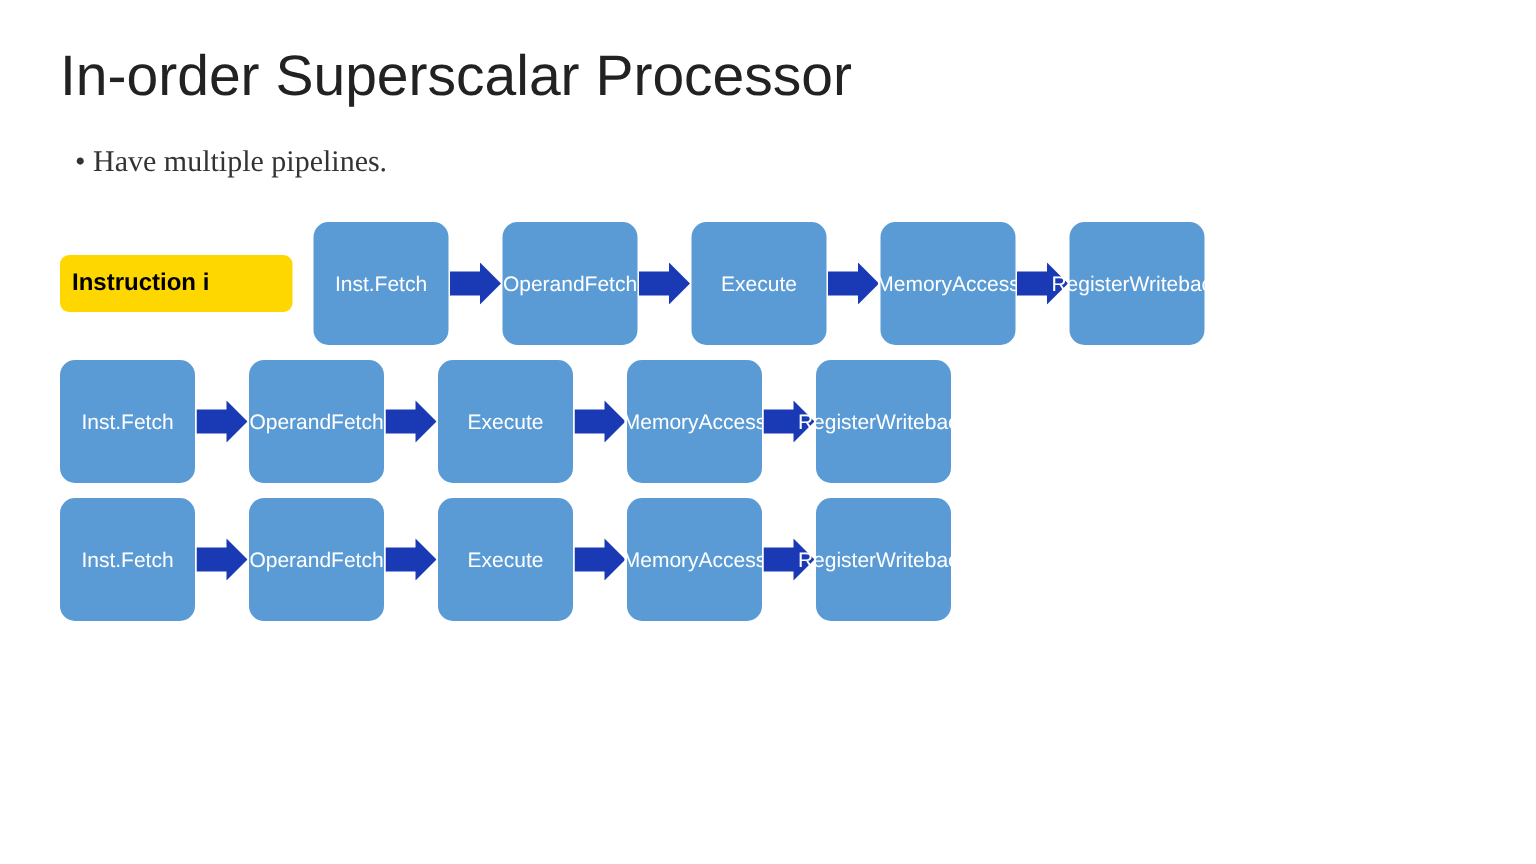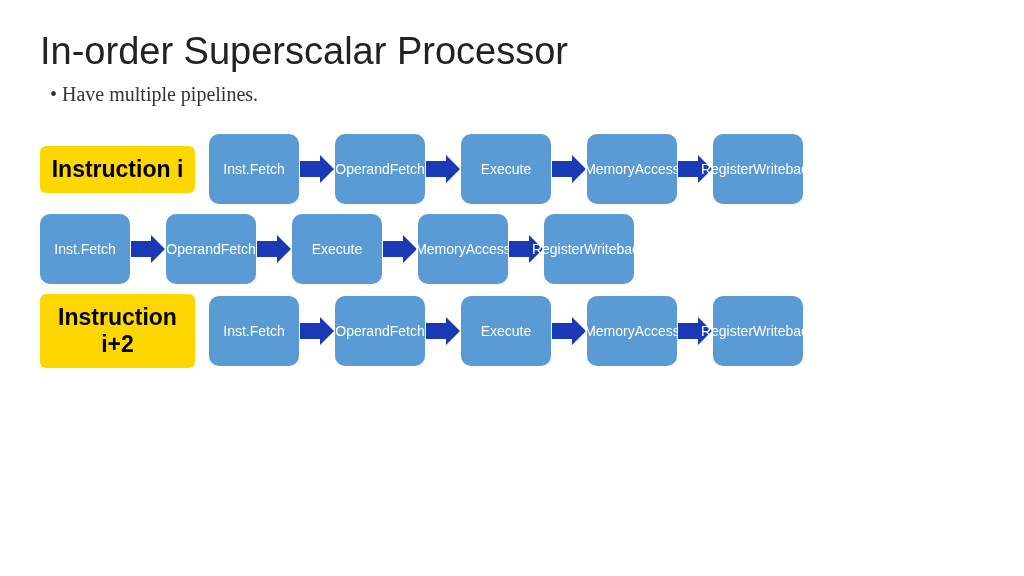--- a/index.html
+++ b/index.html
@@ -20,7 +20,7 @@
       font-size: 38px;
       font-weight: 300;
       color: #222;
-      margin-bottom: 10px;
+      margin-bottom: 24px;
     }
     .bullet {
       font-size: 20px;

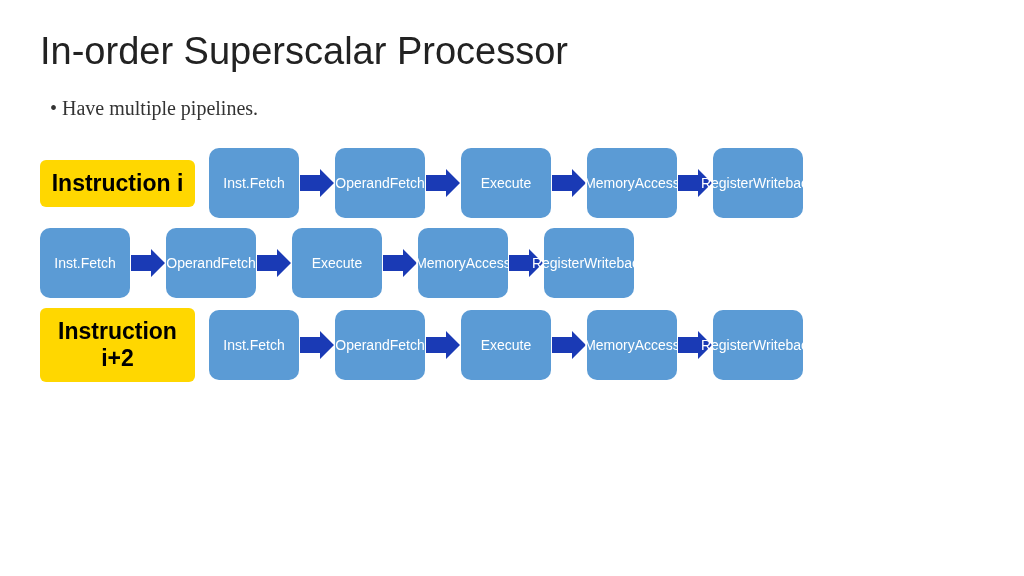--- a/index.html
+++ b/index.html
@@ -42,12 +42,12 @@
     .instruction-label {
       background: #FFD700;
       color: #000;
-      font-size: 23px;
+      font-size: 16px;
       font-weight: bold;
       width: 155px;
       min-width: 155px;
       padding: 10px 8px;
-      text-align: center;
+      text-align: left;
       border-radius: 6px;
       margin-right: 14px;
     }

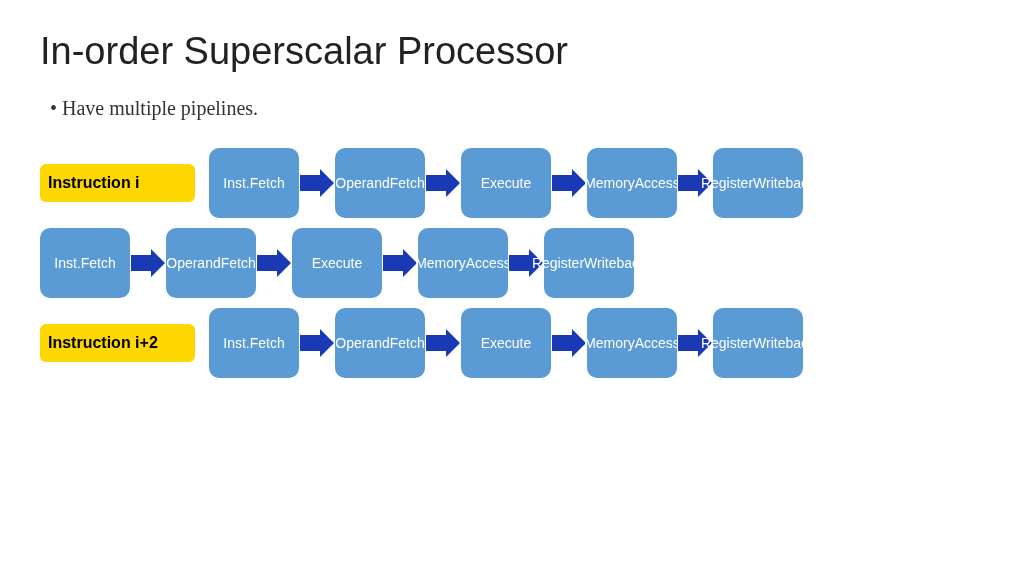--- a/index.html
+++ b/index.html
@@ -60,7 +60,7 @@
       border-radius: 10px;
       width: 90px;
       min-width: 90px;
-      height: 70px;
+      height: 82px;
       display: flex;
       align-items: center;
       justify-content: center;

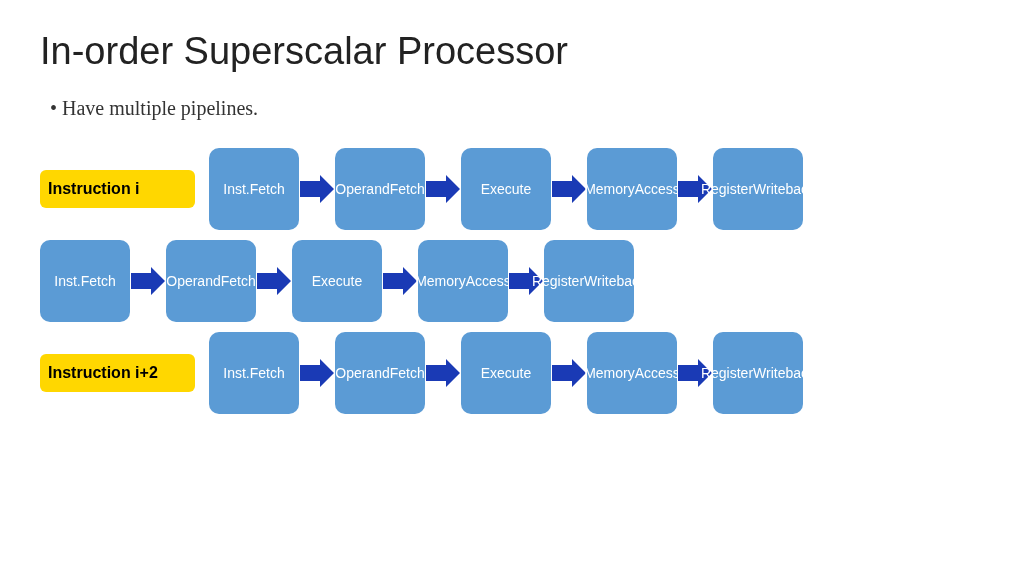--- a/index.html
+++ b/index.html
@@ -175,7 +175,6 @@
         </div>
       </div>
       <div class="pipeline-row">
-        <div class="instruction-label">Instruction i+2</div>
         <div class="stage-box">
           <span>Inst.</span>
           <br>

